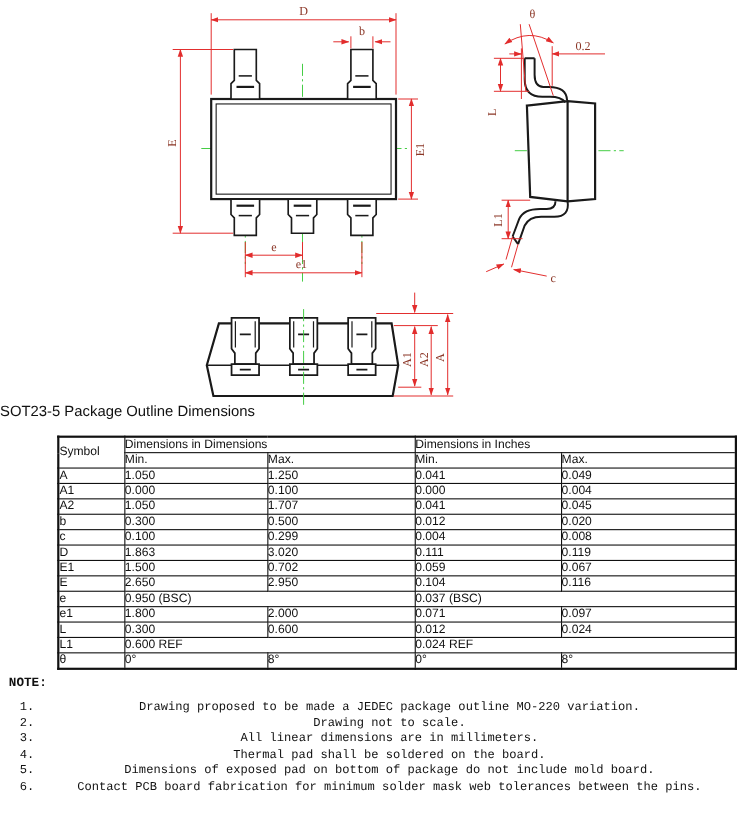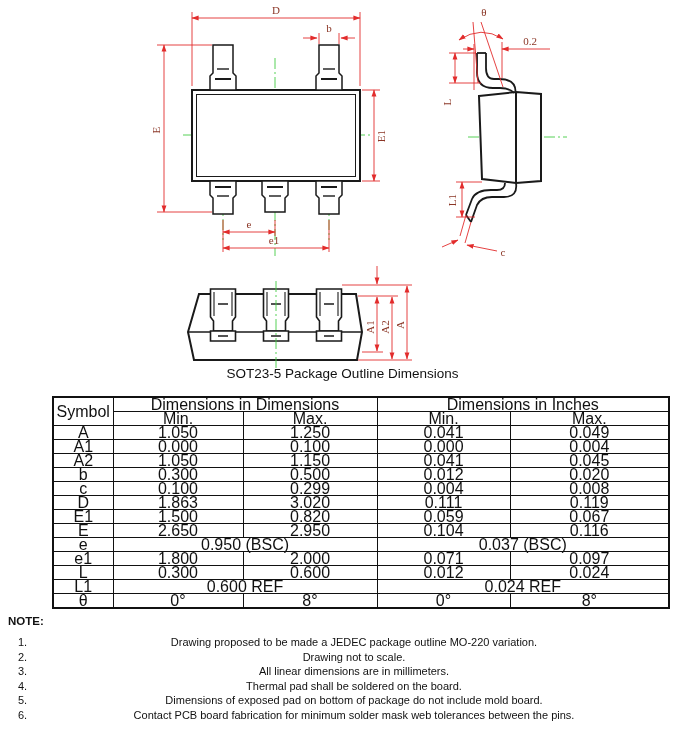--- a/index.html
+++ b/index.html
@@ -7,7 +7,7 @@
         font-family:"Liberation Sans",sans-serif;color:#111;overflow:hidden;}
   #drawing{position:absolute;left:0;top:0;}
   .dimtext{font-family:"Liberation Serif",serif;font-size:11px;fill:#8b3626;}
-  #caption{position:absolute;left:0;top:366px;width:685px;text-align:center;
+  #caption{position:absolute;left:0;top:366px;width:685px;text-align:left;
            font-size:13.5px;color:#111;}
   #dimtable{position:absolute;left:52px;top:396px;width:616px;
             border-collapse:collapse;border:2px solid #111;

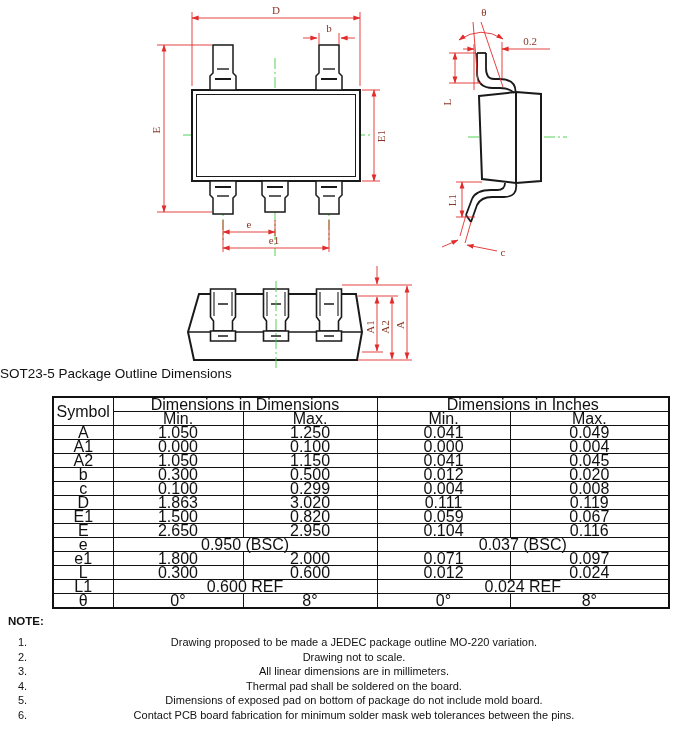--- a/index.html
+++ b/index.html
@@ -11,7 +11,7 @@
            font-size:13.5px;color:#111;}
   #dimtable{position:absolute;left:52px;top:396px;width:616px;
             border-collapse:collapse;border:2px solid #111;
-            font-size:16px;text-align:center;table-layout:fixed;}
+            font-size:11px;text-align:left;table-layout:fixed;}
   #dimtable th,#dimtable td{border:1px solid #111;padding:0;height:13px;
             line-height:13px;font-weight:normal;white-space:nowrap;}
   #notes{position:absolute;left:8px;top:615px;width:660px;font-size:11px;}

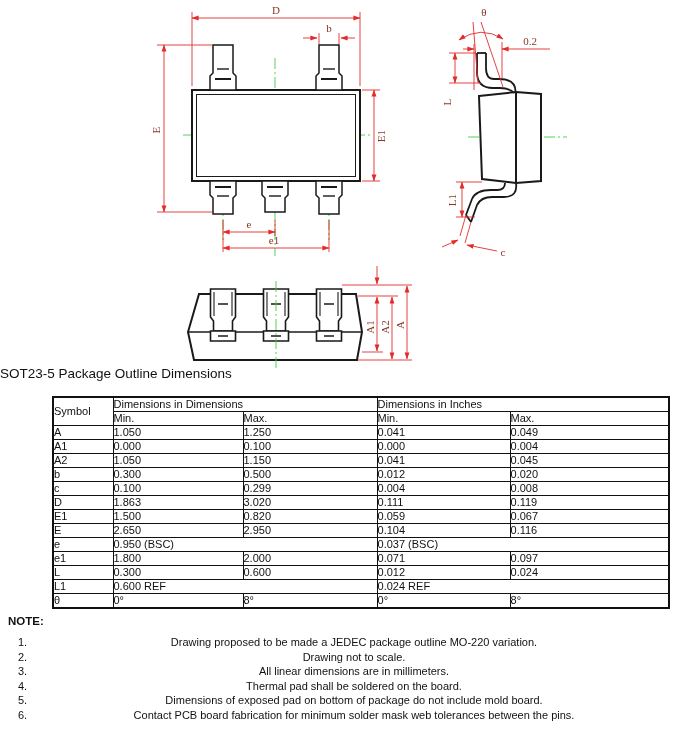--- a/index.html
+++ b/index.html
@@ -225,7 +225,7 @@
         <tr>
           <td>A2</td>
           <td>1.050</td>
-          <td>1.150</td>
+          <td>1.707</td>
           <td>0.041</td>
           <td>0.045</td>
         </tr>

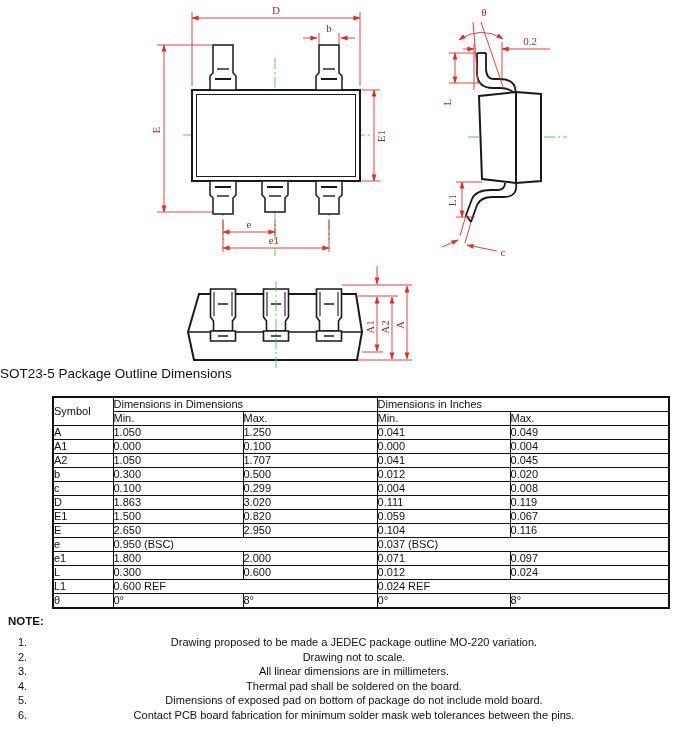--- a/index.html
+++ b/index.html
@@ -253,7 +253,7 @@
         <tr>
           <td>E1</td>
           <td>1.500</td>
-          <td>0.820</td>
+          <td>0.702</td>
           <td>0.059</td>
           <td>0.067</td>
         </tr>

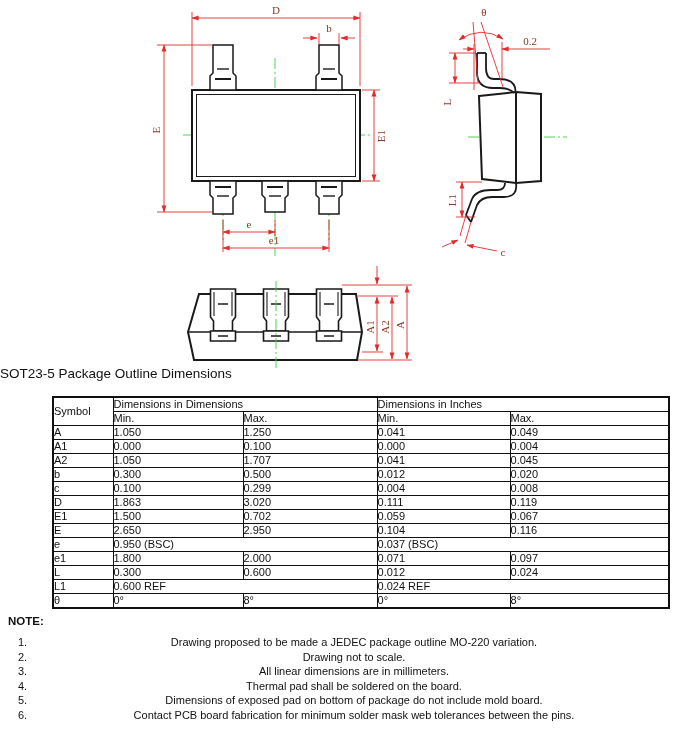--- a/index.html
+++ b/index.html
@@ -14,7 +14,7 @@
             font-size:11px;text-align:left;table-layout:fixed;}
   #dimtable th,#dimtable td{border:1px solid #111;padding:0;height:13px;
             line-height:13px;font-weight:normal;white-space:nowrap;}
-  #notes{position:absolute;left:8px;top:615px;width:660px;font-size:11px;}
+  #notes{position:absolute;left:8px;top:615px;width:660px;font-size:11px;font-family:Liberation Mono, monospace;}
   #note-title{font-weight:bold;font-size:11.5px;margin-bottom:9px;}
   .note-row{display:flex;margin-bottom:2.5px;}
   .note-num{width:22px;padding-left:10px;flex:none;}

